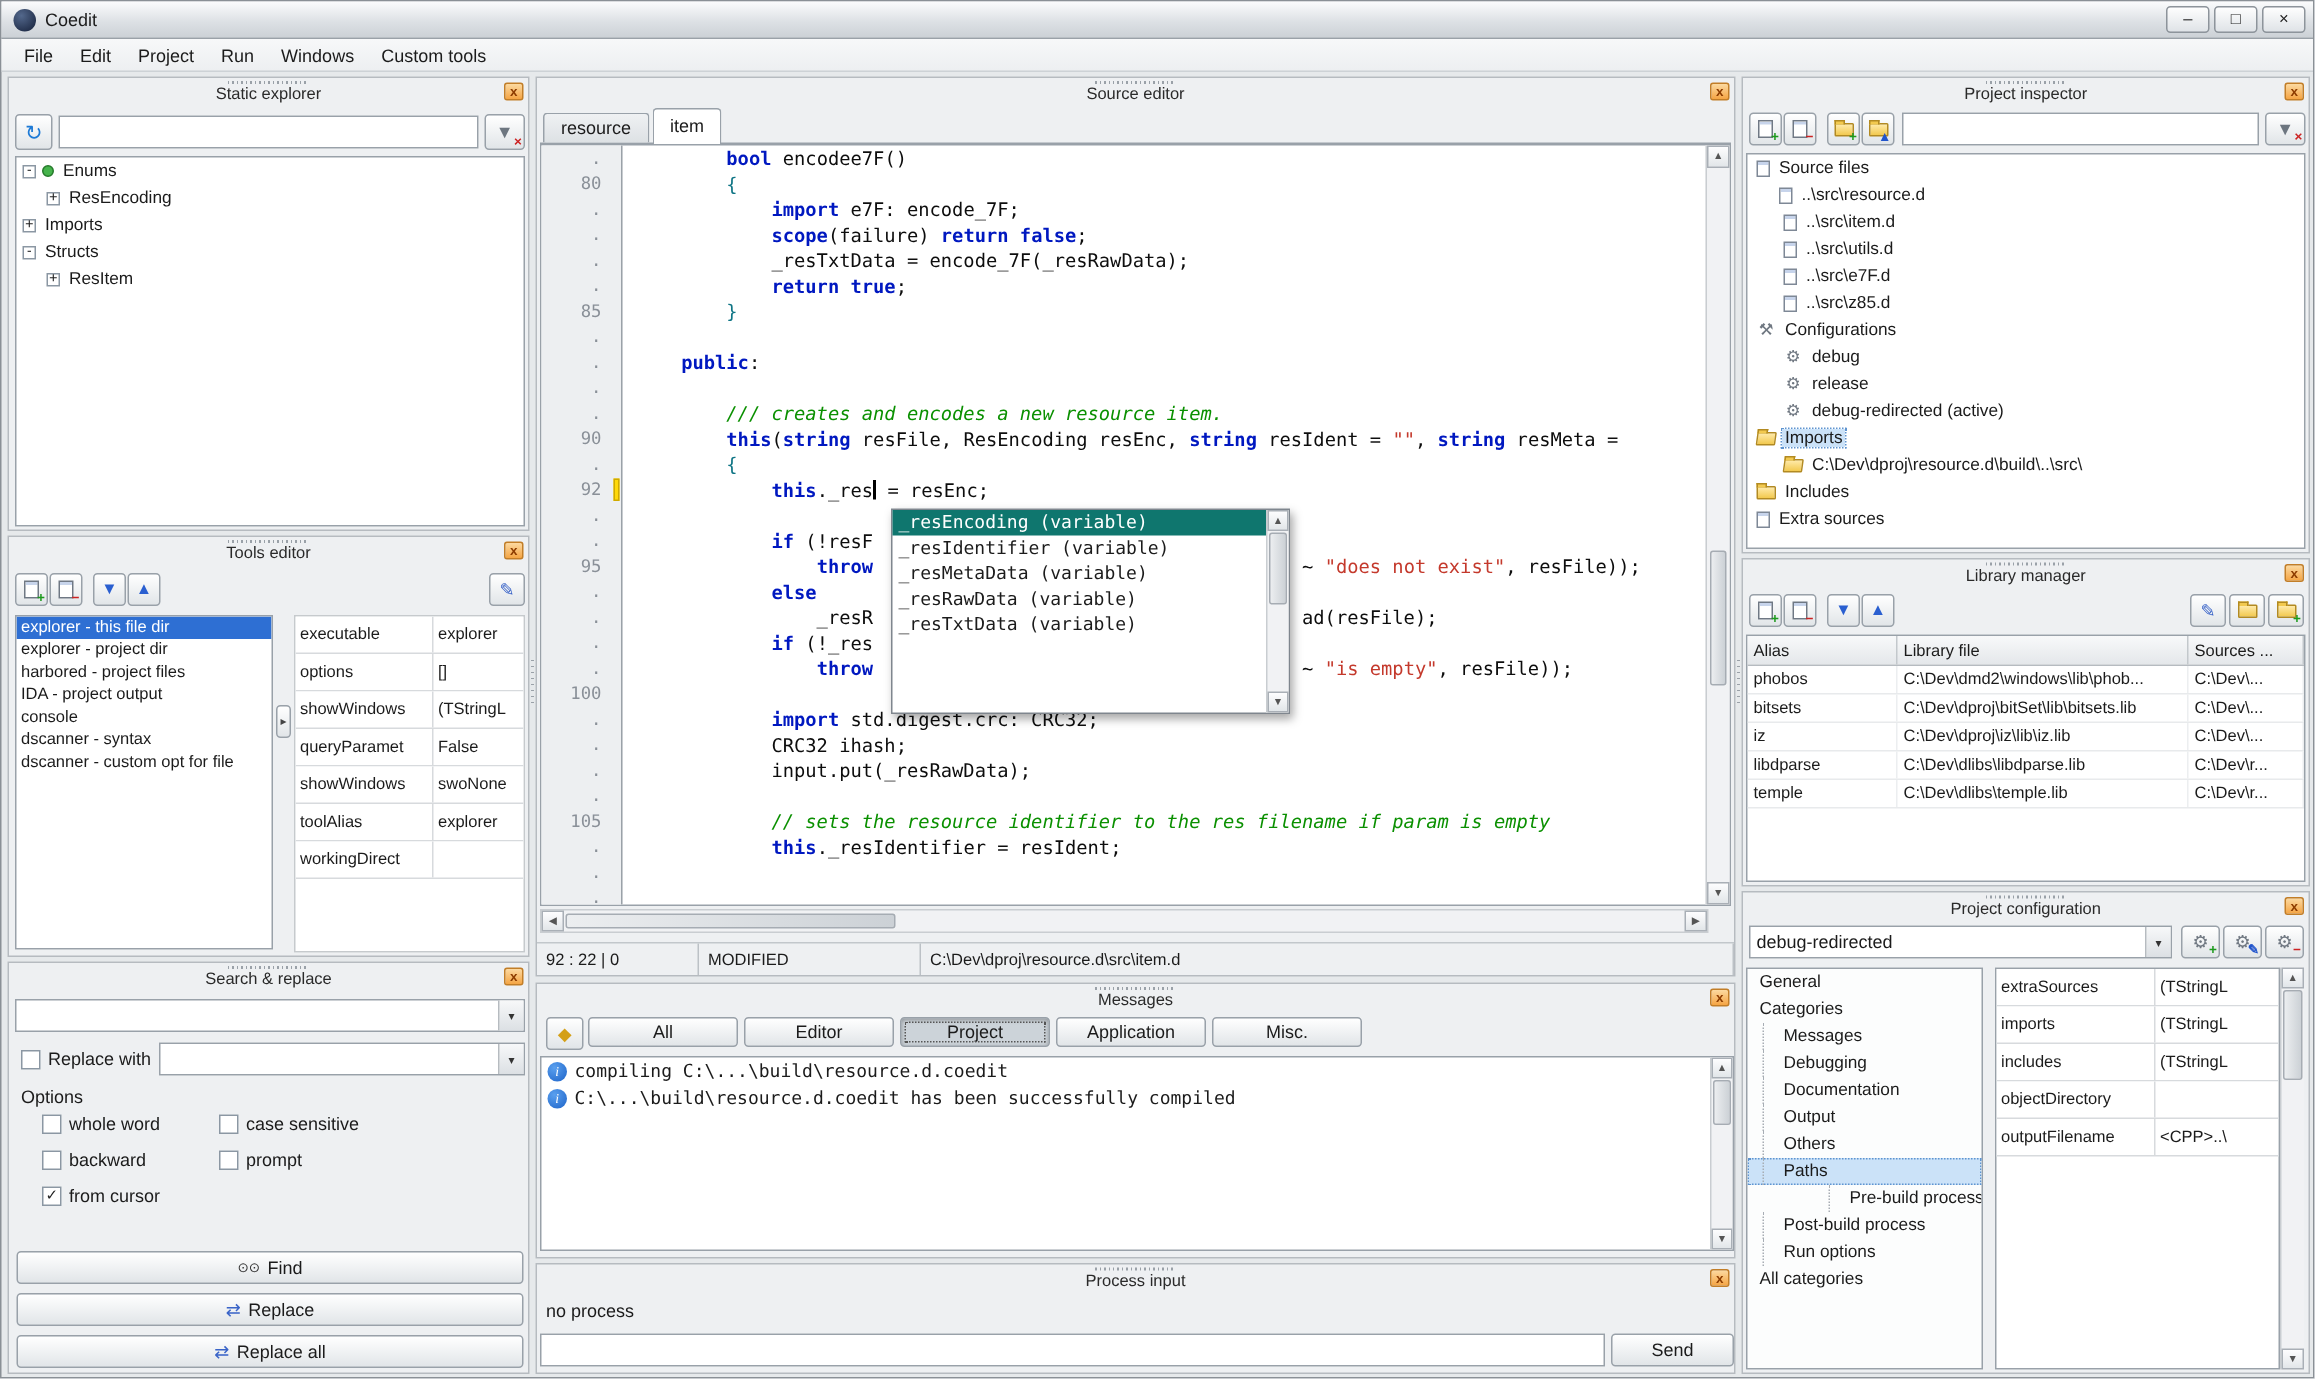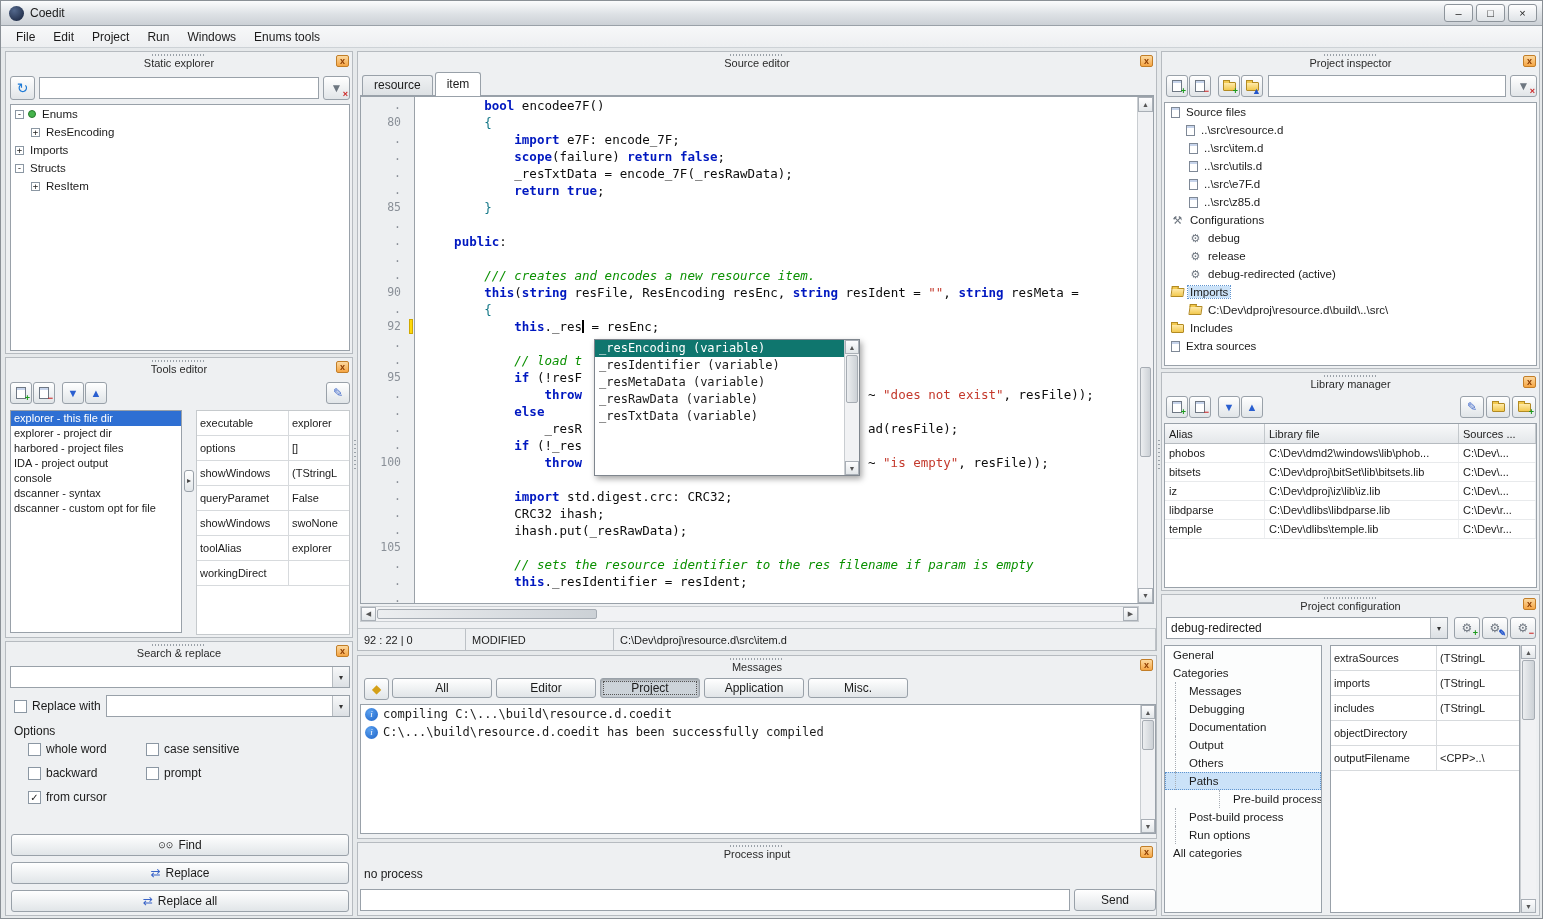--- a/index.html
+++ b/index.html
@@ -109,7 +109,7 @@
       <div class="menu-item">Project</div>
       <div class="menu-item">Run</div>
       <div class="menu-item">Windows</div>
-      <div class="menu-item">Enums tools</div>
+      <div class="menu-item">Custom tools</div>
     </div>
 
   <div class="vsplit" style="left:352px;top:50px;height:865px">

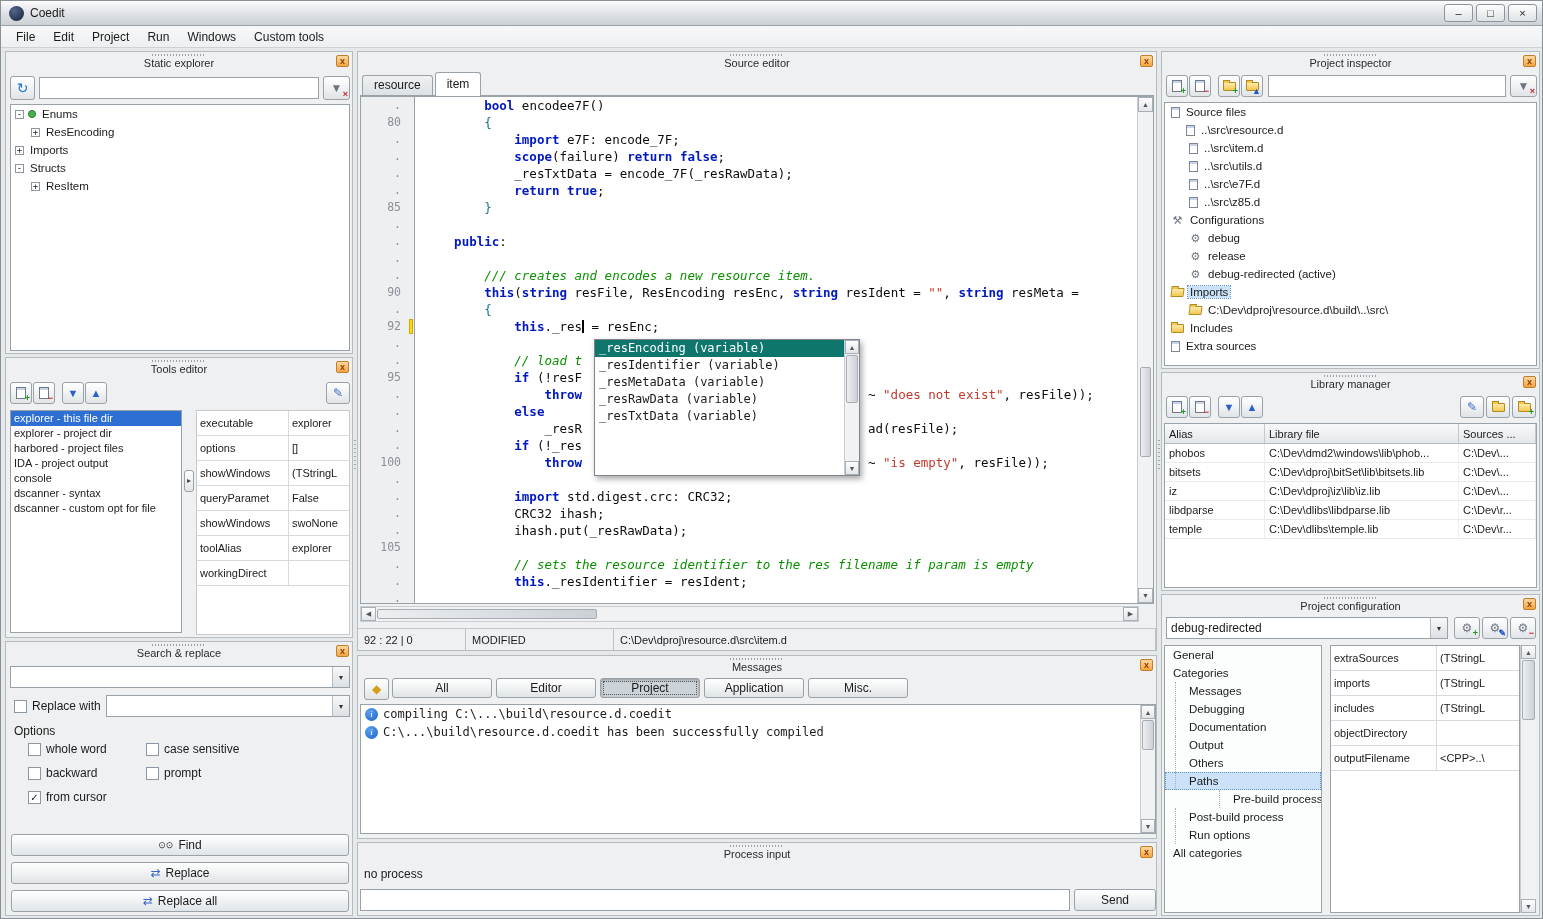--- a/index.html
+++ b/index.html
@@ -335,7 +335,6 @@
           <div class="cln"><span class="tk-pl">        </span><span class="tk-br">{</span></div>
           <div class="cln"><span class="tk-pl">            </span><span class="tk-kw">this</span><span class="tk-pl">._res</span><span class="caret"></span><span class="tk-pl"> = resEnc;</span></div>
           <div class="cln"></div>
-          <div class="cln"><span class="tk-cm">            // load t</span></div>
           <div class="cln"><span class="tk-pl">            </span><span class="tk-kw">if</span><span class="tk-pl"> (!resF</span></div>
           <div class="cln"><span class="tk-pl">                </span><span class="tk-kw">throw</span><span class="tk-pl">                                      ~ </span><span class="tk-st">"does not exist"</span><span class="tk-pl">, resFile));</span></div>
           <div class="cln"><span class="tk-pl">            </span><span class="tk-kw">else</span></div>

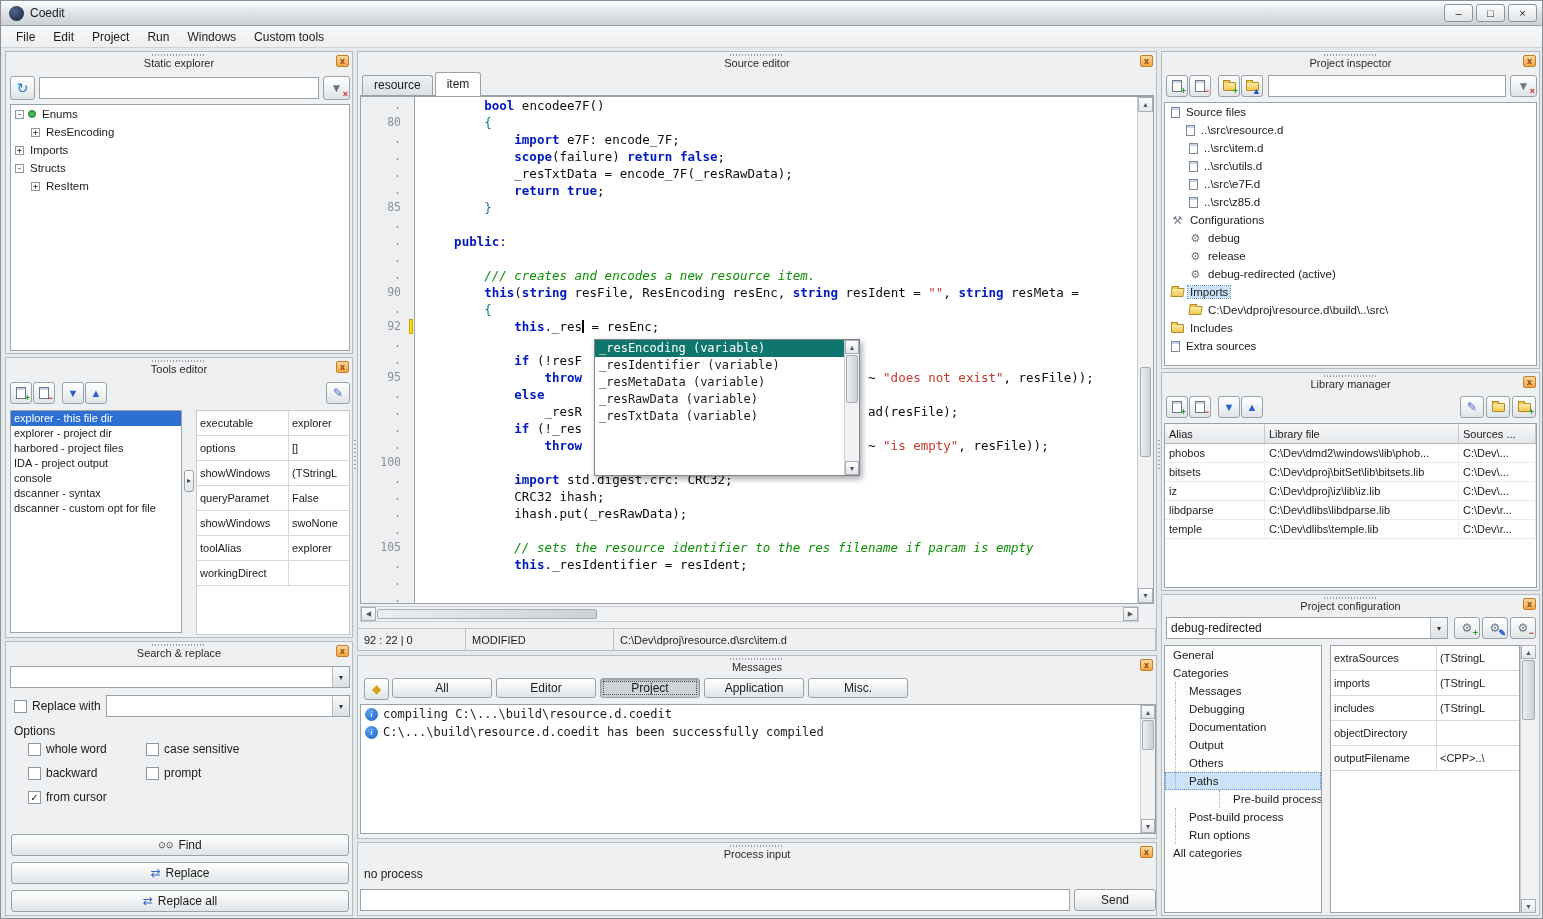--- a/index.html
+++ b/index.html
@@ -344,7 +344,7 @@
           <div class="cln"></div>
           <div class="cln"><span class="tk-pl">            </span><span class="tk-kw">import</span><span class="tk-pl"> std.digest.crc: CRC32;</span></div>
           <div class="cln"><span class="tk-pl">            CRC32 ihash;</span></div>
-          <div class="cln"><span class="tk-pl">            ihash.put(_resRawData);</span></div>
+          <div class="cln"><span class="tk-pl">            input.put(_resRawData);</span></div>
           <div class="cln"></div>
           <div class="cln"><span class="tk-cm">            // sets the resource identifier to the res filename if param is empty</span></div>
           <div class="cln"><span class="tk-pl">            </span><span class="tk-kw">this</span><span class="tk-pl">._resIdentifier = resIdent;</span></div>

